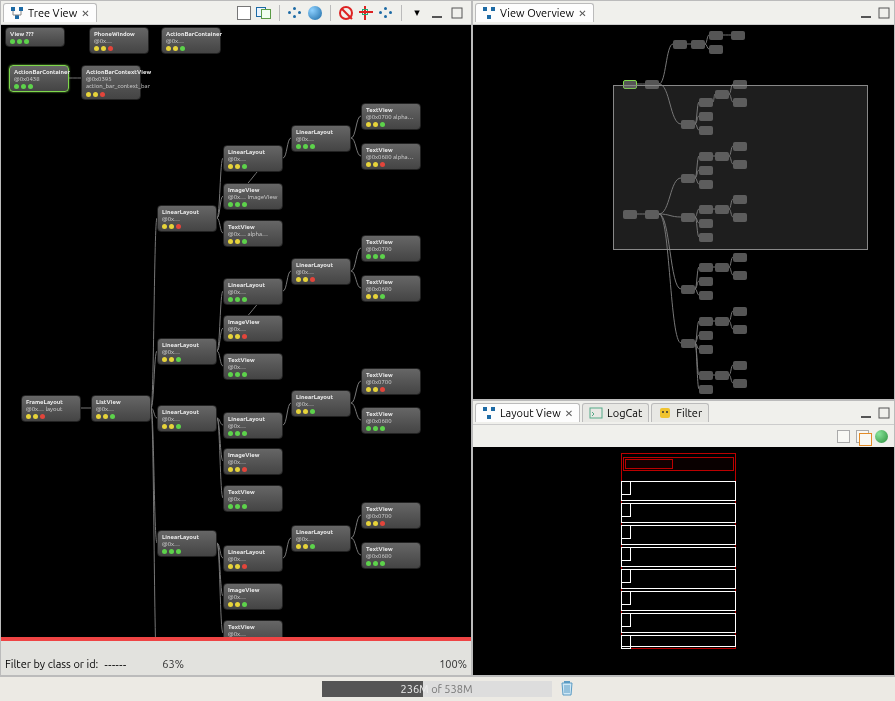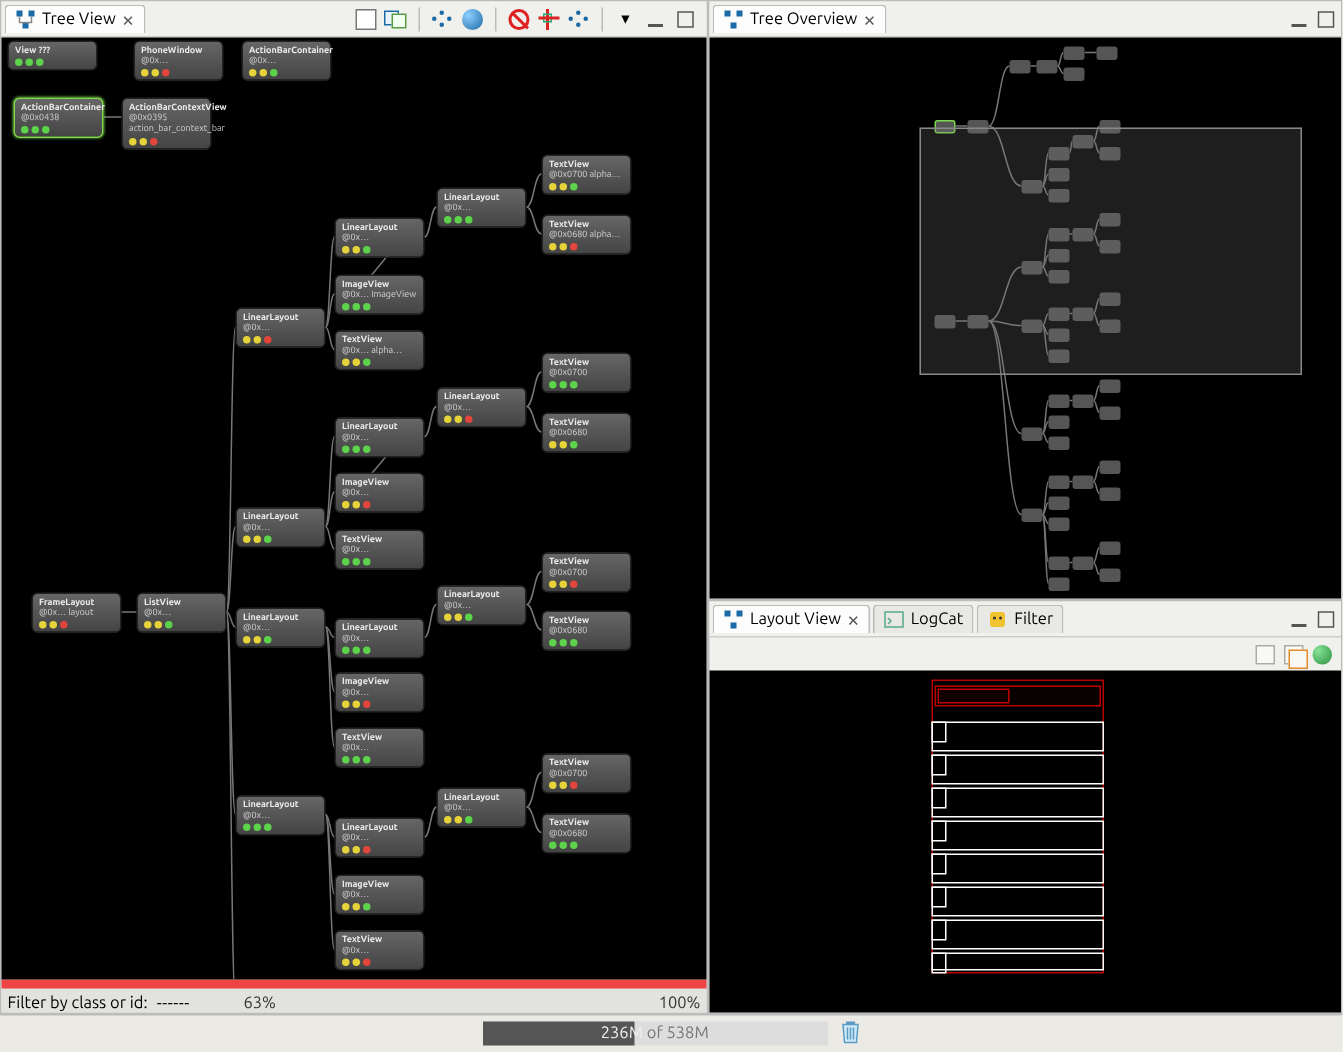--- a/index.html
+++ b/index.html
@@ -690,7 +690,7 @@
                 <rect x="5" y="9" width="4" height="4" fill="#1c6aa5"></rect>
               </svg>
           </span>
-          <span>Tree Overview</span>
+          <span>View Overview</span>
           <span class="close">✕</span>
         </div>
         <div class="spacer"></div>

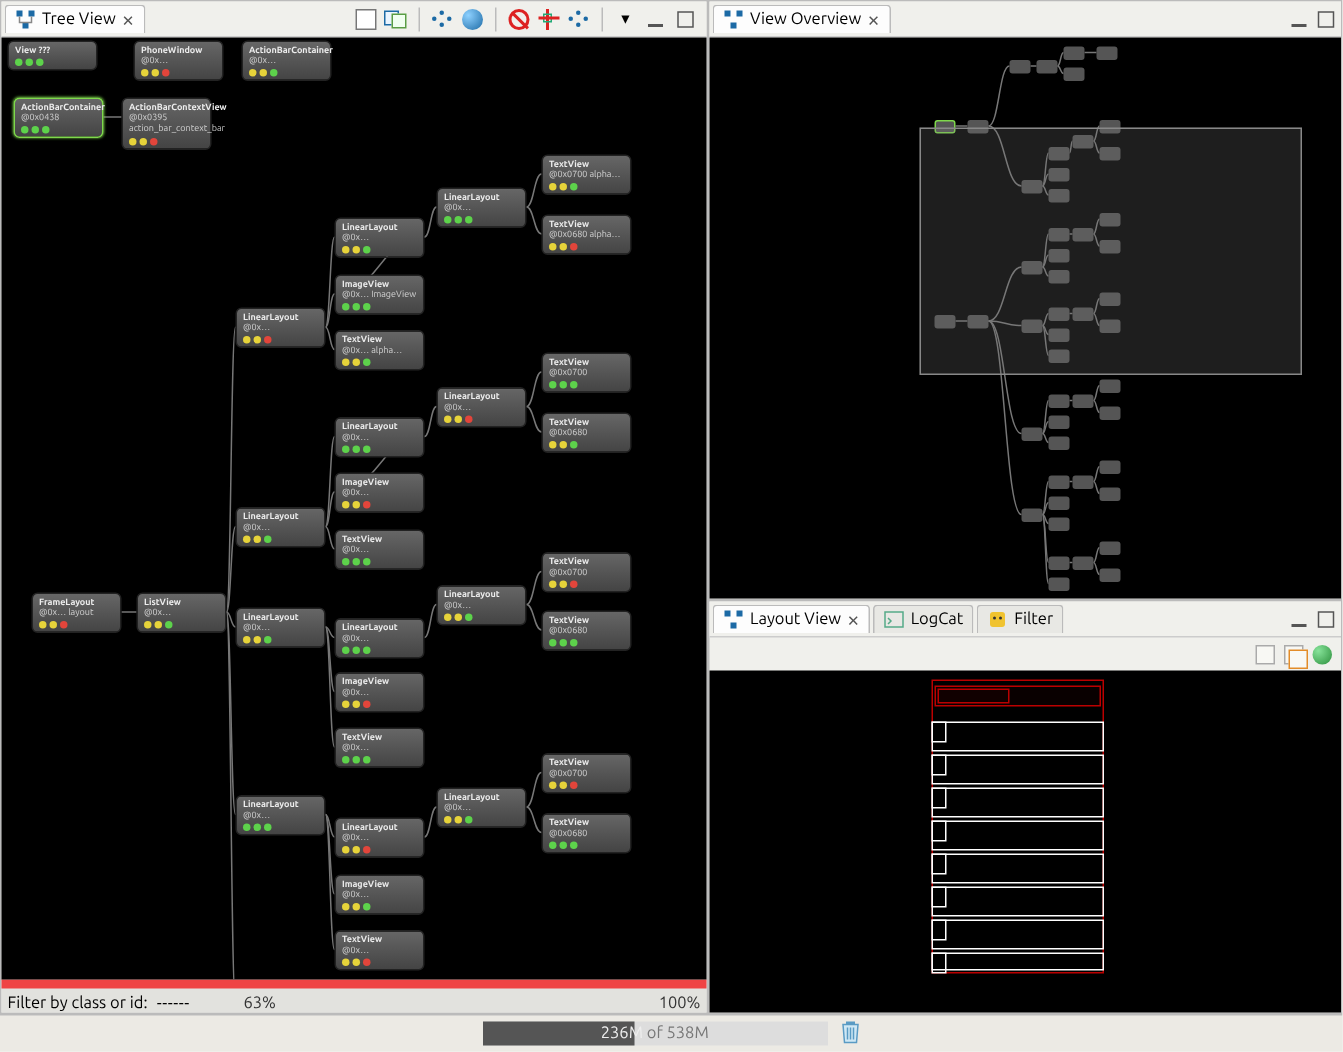--- a/index.html
+++ b/index.html
@@ -97,12 +97,12 @@
   }
   .footerbar {
     display: flex;
-    align-items: flex-end;
+    align-items: flex-start;
     height: 22px;
     background: #e2e2de;
-    border-top: 6px solid #ef4444;
+    border-top: 4px solid #ef4444;
     font-size: 11px;
-    padding: 0 4px;
+    padding: 17px 4px;
     gap: 6px;
   }
   .zoom-link { color: #333; cursor: pointer; }

